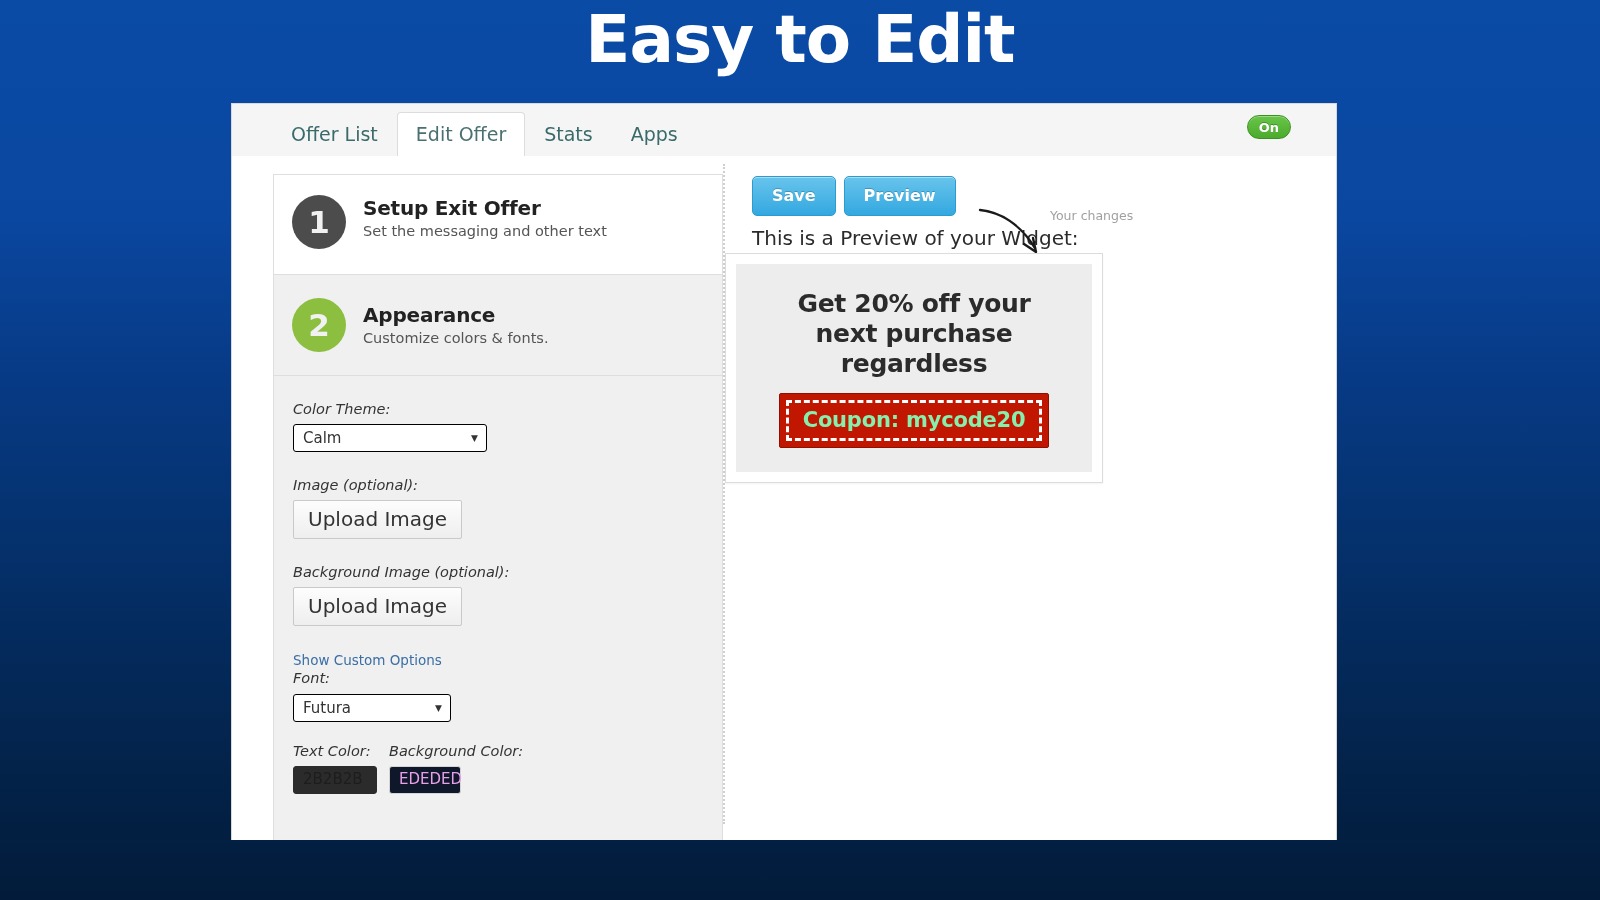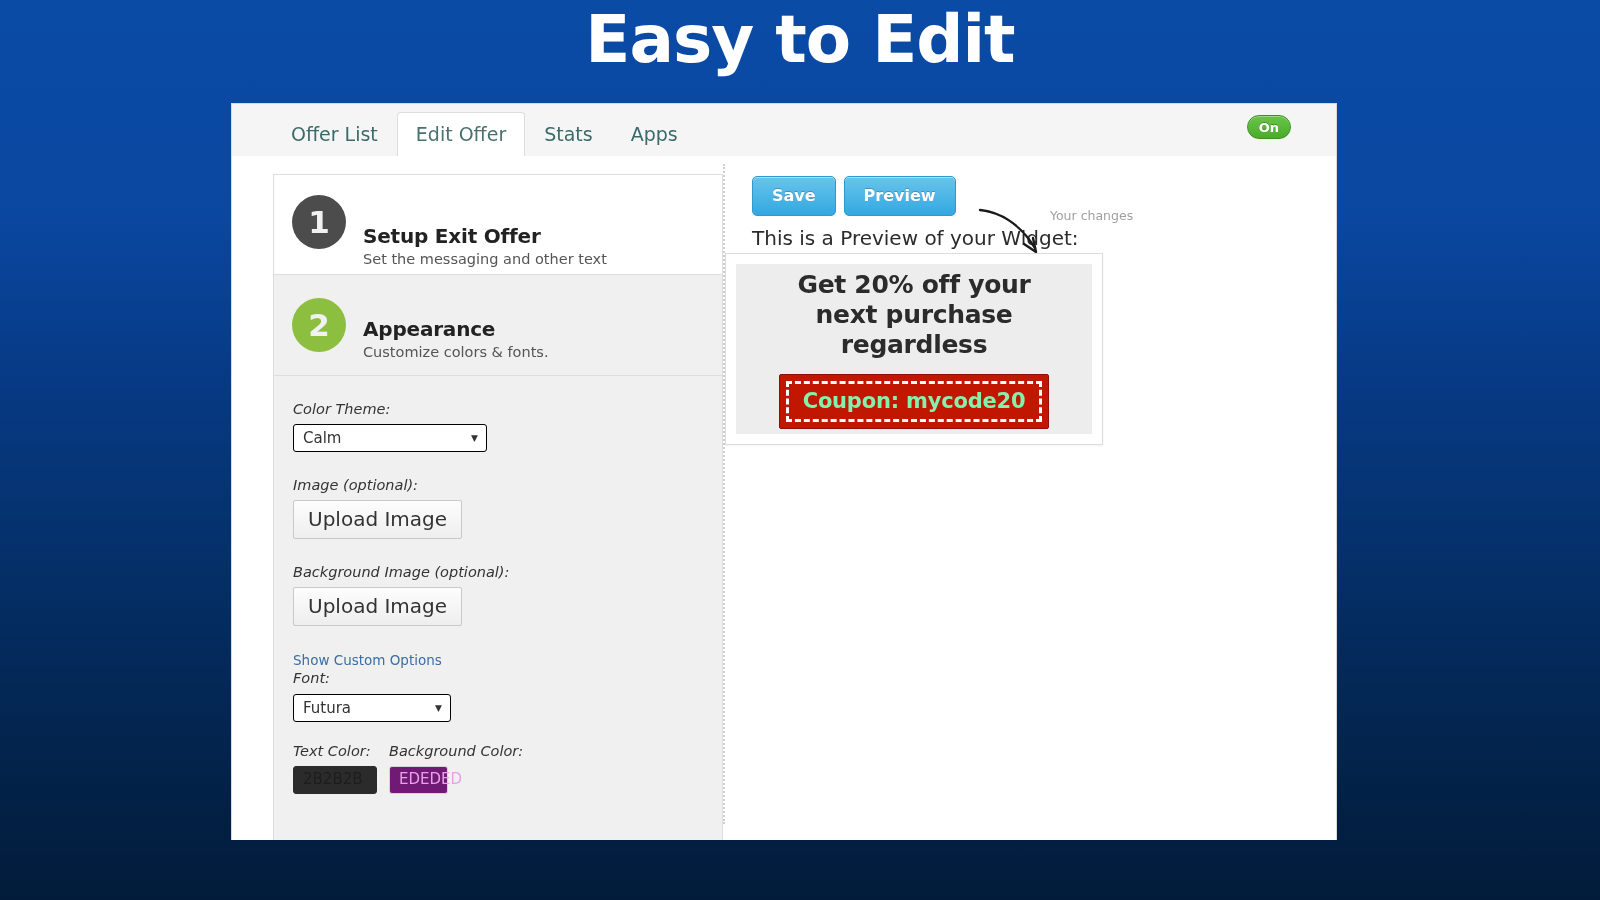--- a/index.html
+++ b/index.html
@@ -140,7 +140,6 @@
     color: #222222;
     letter-spacing: -.2px;
     line-height: 1.15;
-    margin-top: 28px;
   }
   .step-sub {
     font-size: 14.5px;

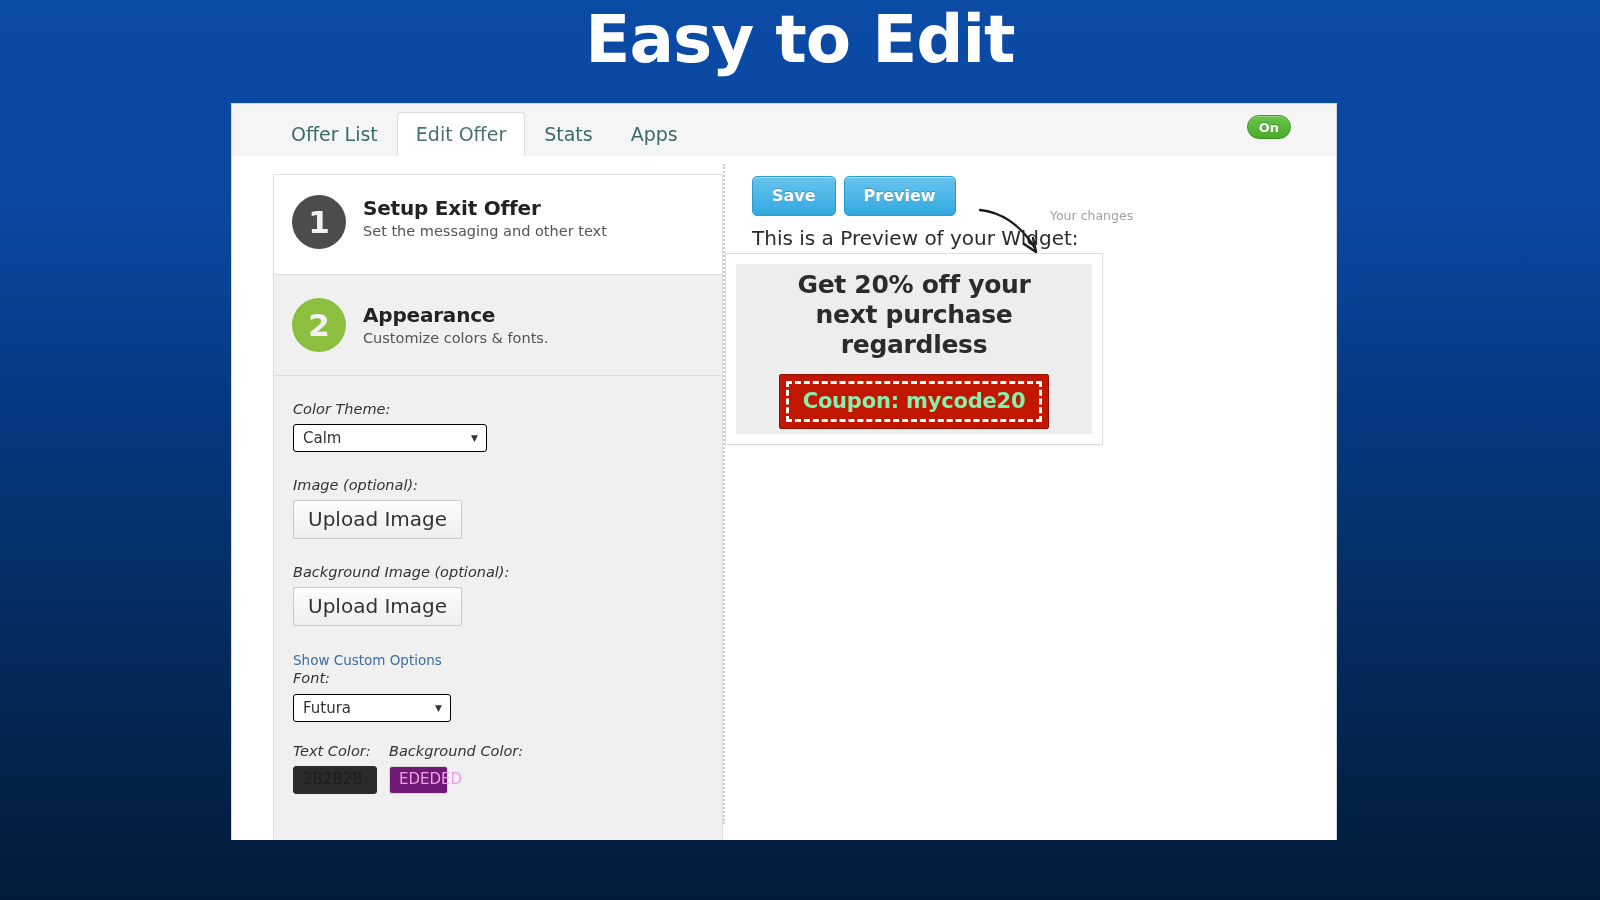--- a/index.html
+++ b/index.html
@@ -287,7 +287,7 @@
   .widget {
     position: absolute;
     left: 0px; top: 97px;
-    width: 378px; height: 192px;
+    width: 378px; height: 230px;
     background: #ffffff;
     border: 1px solid #dcdcdc;
     padding: 10px;

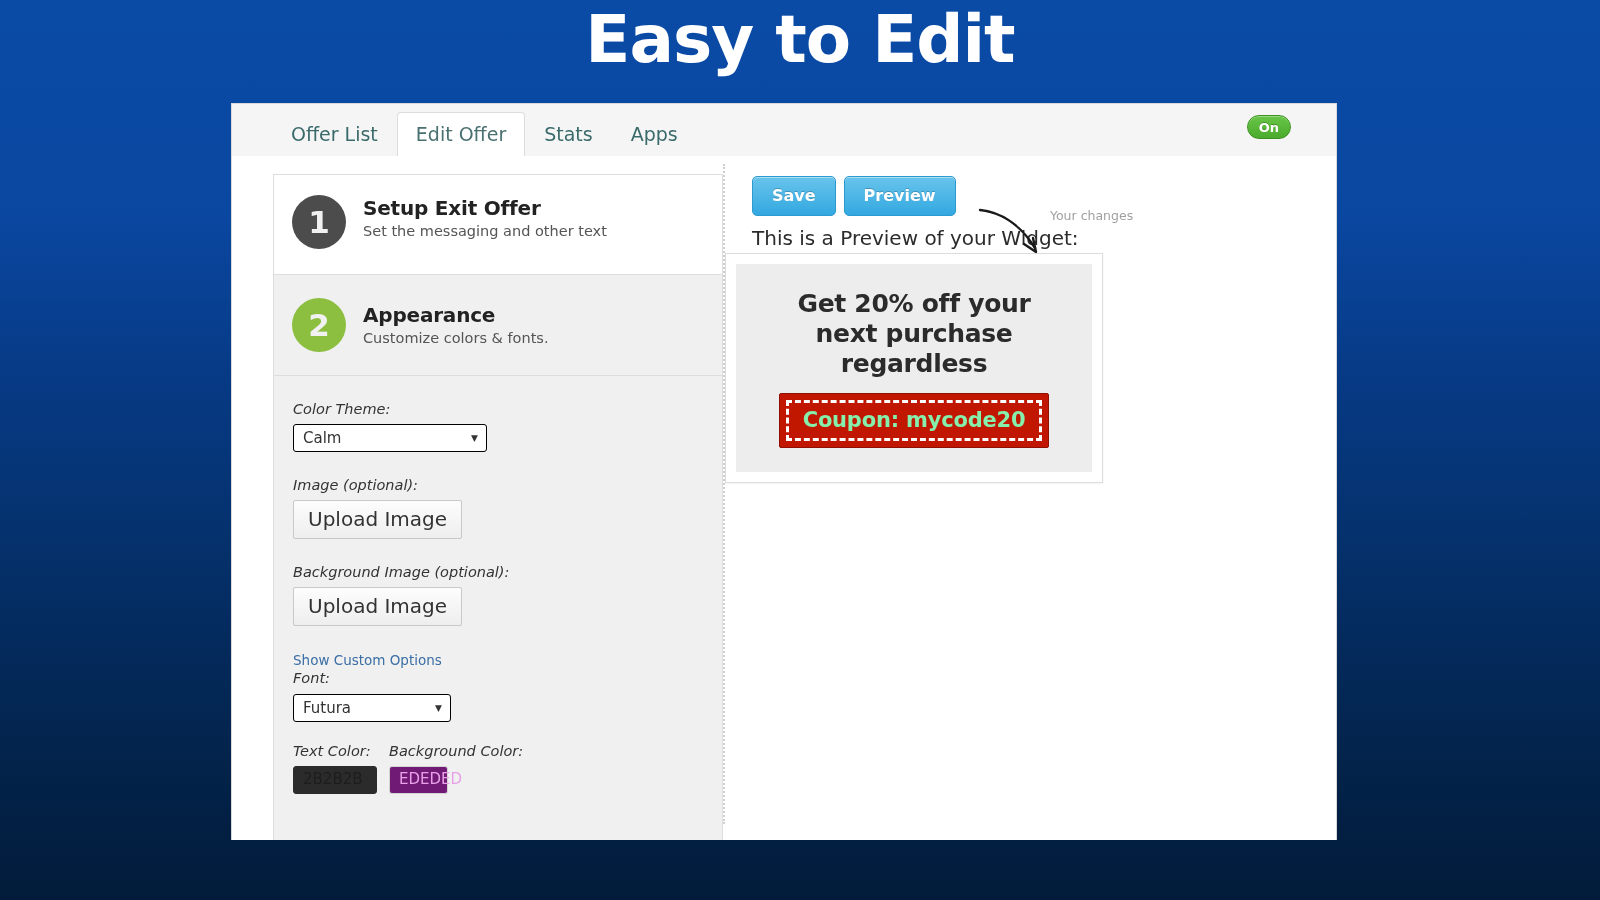--- a/index.html
+++ b/index.html
@@ -234,10 +234,10 @@
     width: 84px;
   }
   .swatch.bg-color {
-    background: #701a75;
+    background: #0f172a;
     color: #e8a0e8;
     border: 1px solid #d5d5d5;
-    width: 59px;
+    width: 72px;
   }
   .swatch.coupon-bg {
     background: #c11600;

